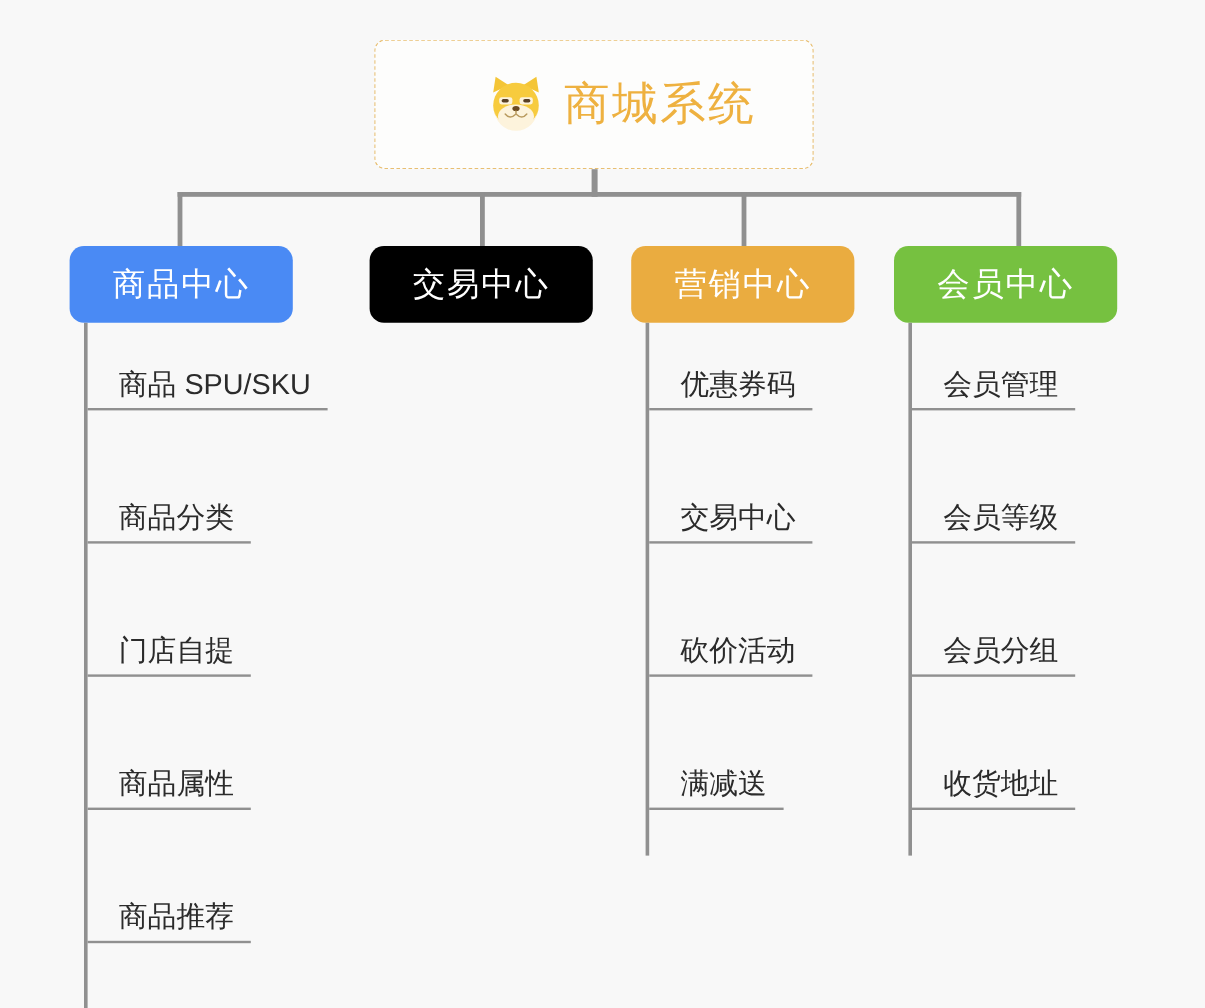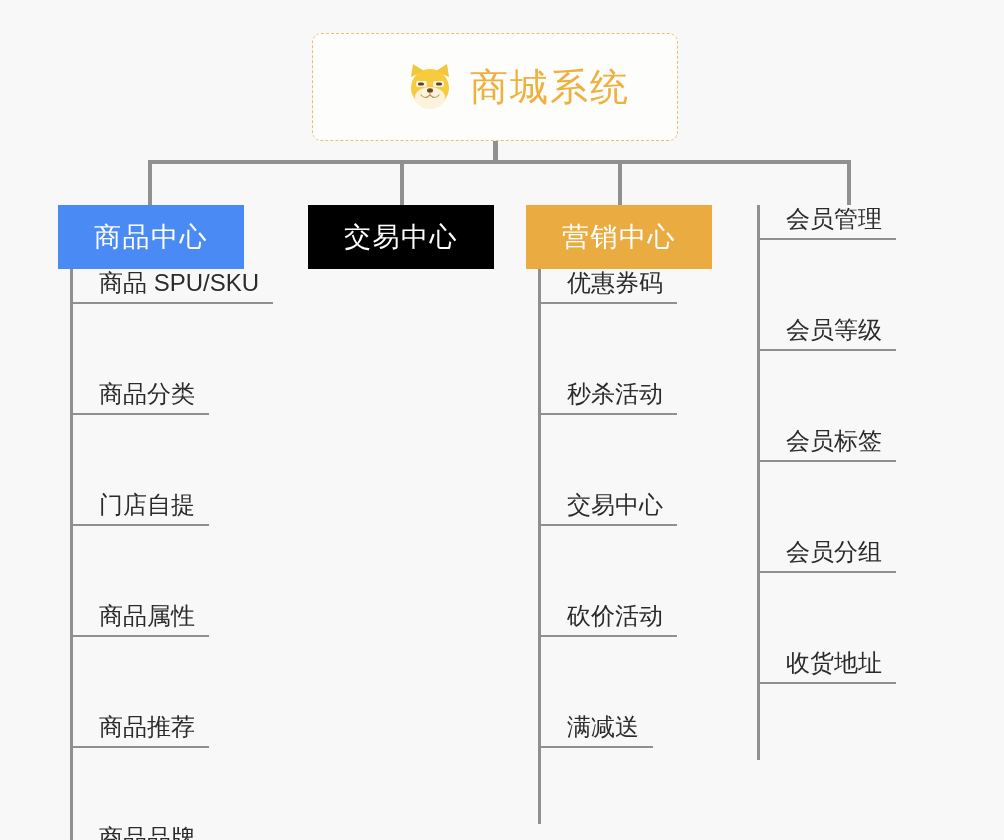--- a/index.html
+++ b/index.html
@@ -68,7 +68,7 @@
   }
   .cat-box {
     height: 64px;
-    border-radius: 0;
+    border-radius: 12px;
     display: flex;
     align-items: center;
     justify-content: center;

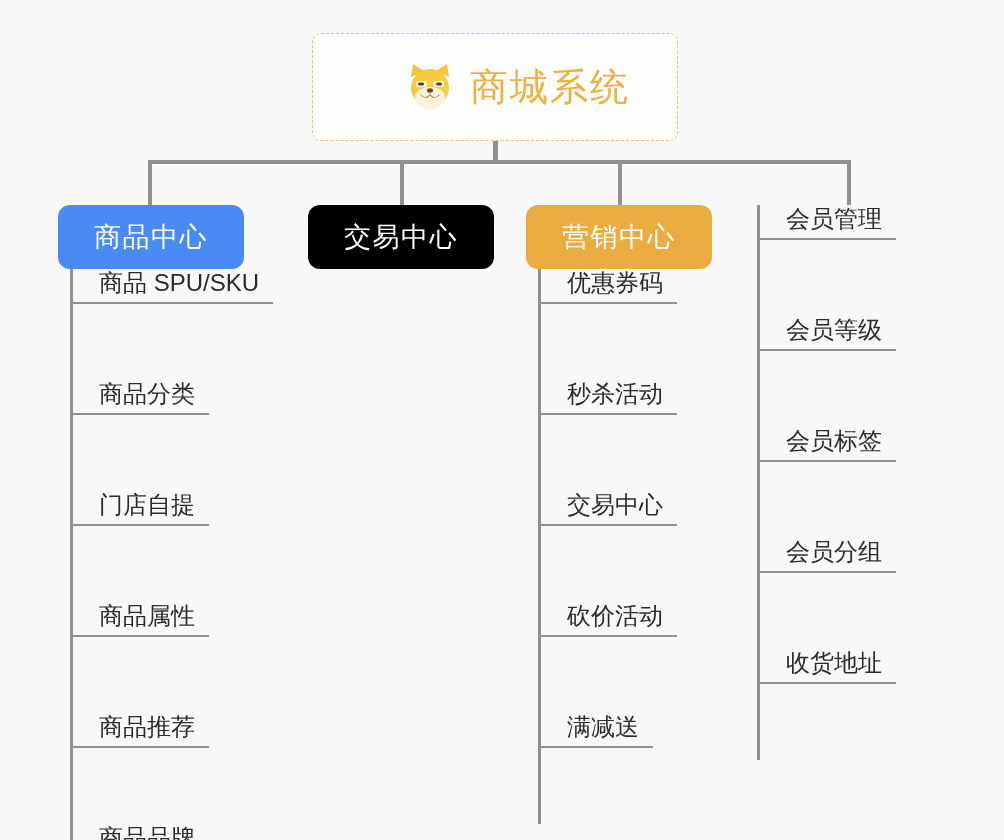--- a/index.html
+++ b/index.html
@@ -198,6 +198,9 @@
   </div>
 
   <div class="column" style="left:745px; width:186px;">
+    <div class="cat-box" style="background: rgb(118, 193, 64);">
+      <span>会员中心</span>
+    </div>
     <div class="branch">
       <div class="leaf">
           <span class="leaf-inner">会员管理</span>

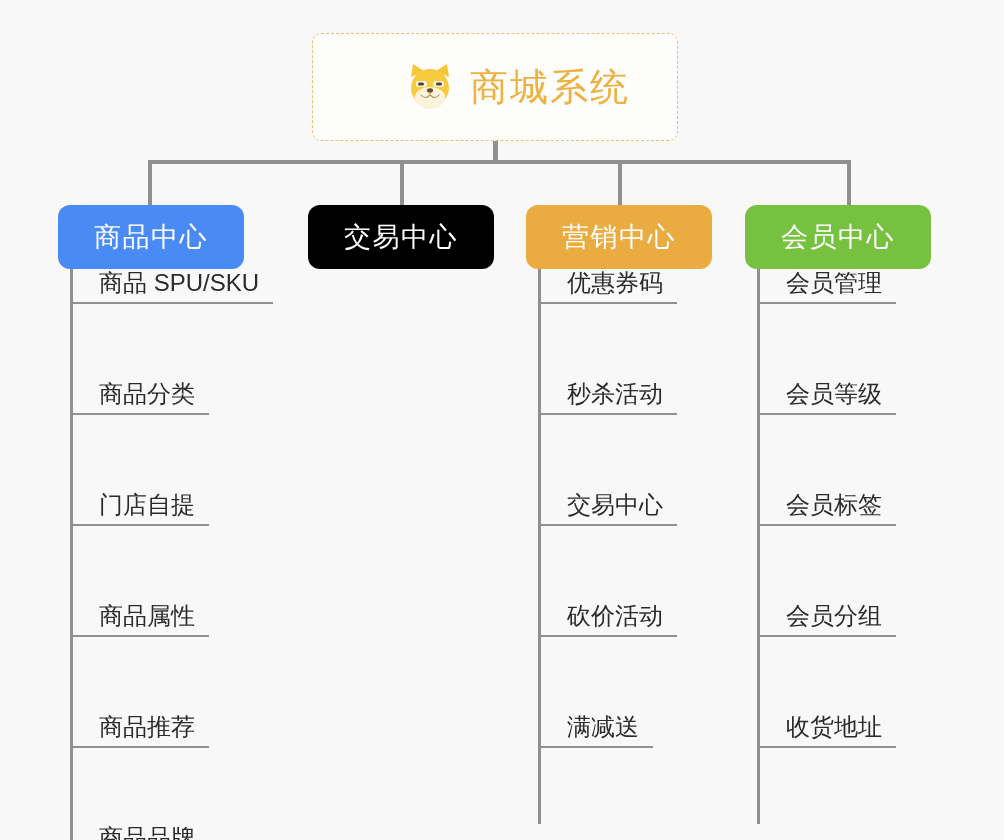--- a/index.html
+++ b/index.html
@@ -89,7 +89,7 @@
     position: relative;
     height: 111px;
     display: flex;
-    align-items: flex-start;
+    align-items: center;
   }
   .leaf-inner {
     display: inline-block;

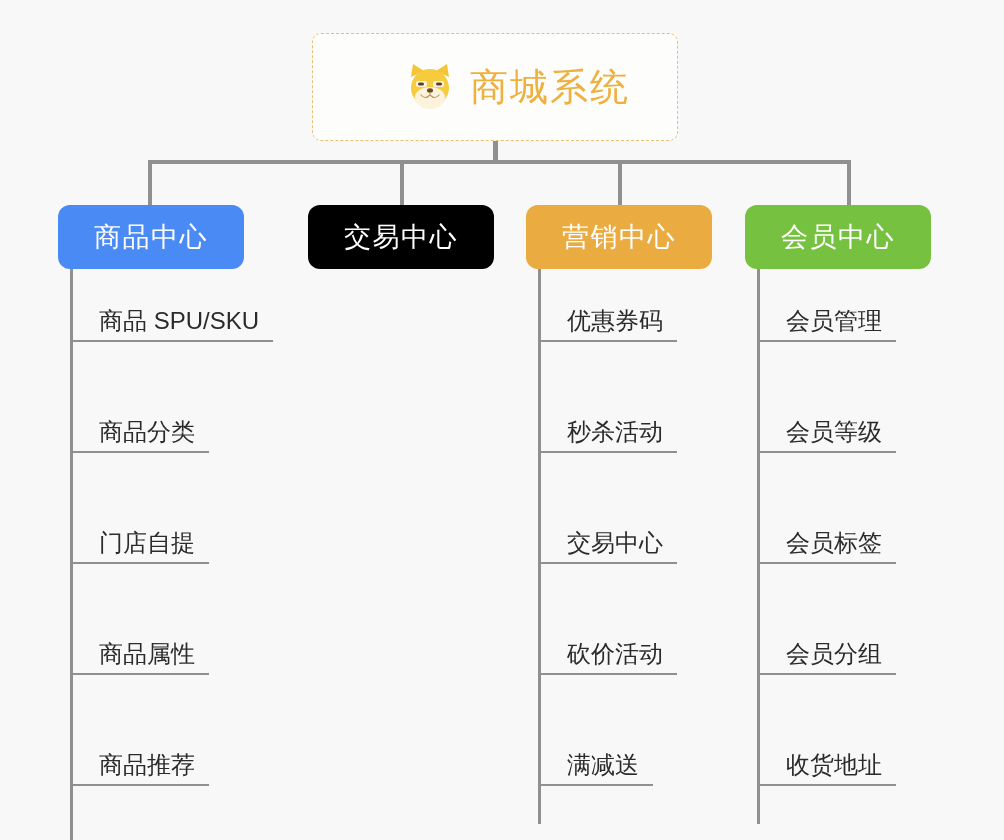--- a/index.html
+++ b/index.html
@@ -183,9 +183,6 @@
           <span class="leaf-inner">优惠券码</span>
         </div>
       <div class="leaf">
-          <span class="leaf-inner">秒杀活动</span>
-        </div>
-      <div class="leaf">
           <span class="leaf-inner">交易中心</span>
         </div>
       <div class="leaf">

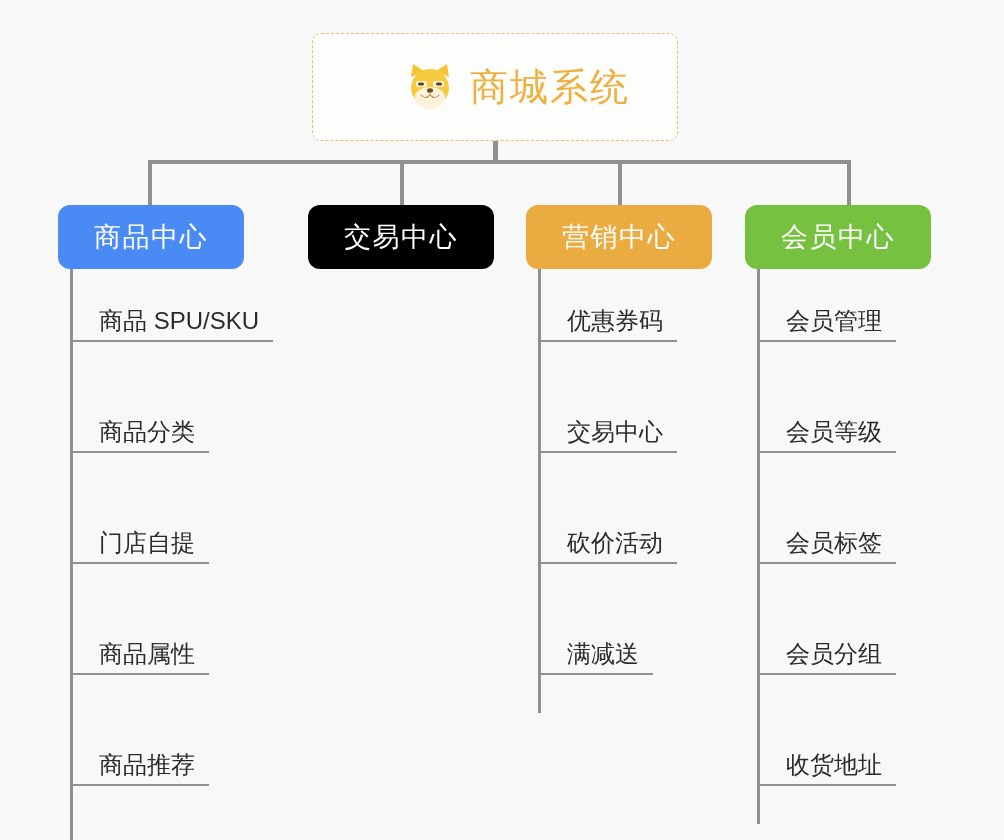--- a/index.html
+++ b/index.html
@@ -206,9 +206,6 @@
           <span class="leaf-inner">会员等级</span>
         </div>
       <div class="leaf">
-          <span class="leaf-inner">会员标签</span>
-        </div>
-      <div class="leaf">
           <span class="leaf-inner">会员分组</span>
         </div>
       <div class="leaf">

